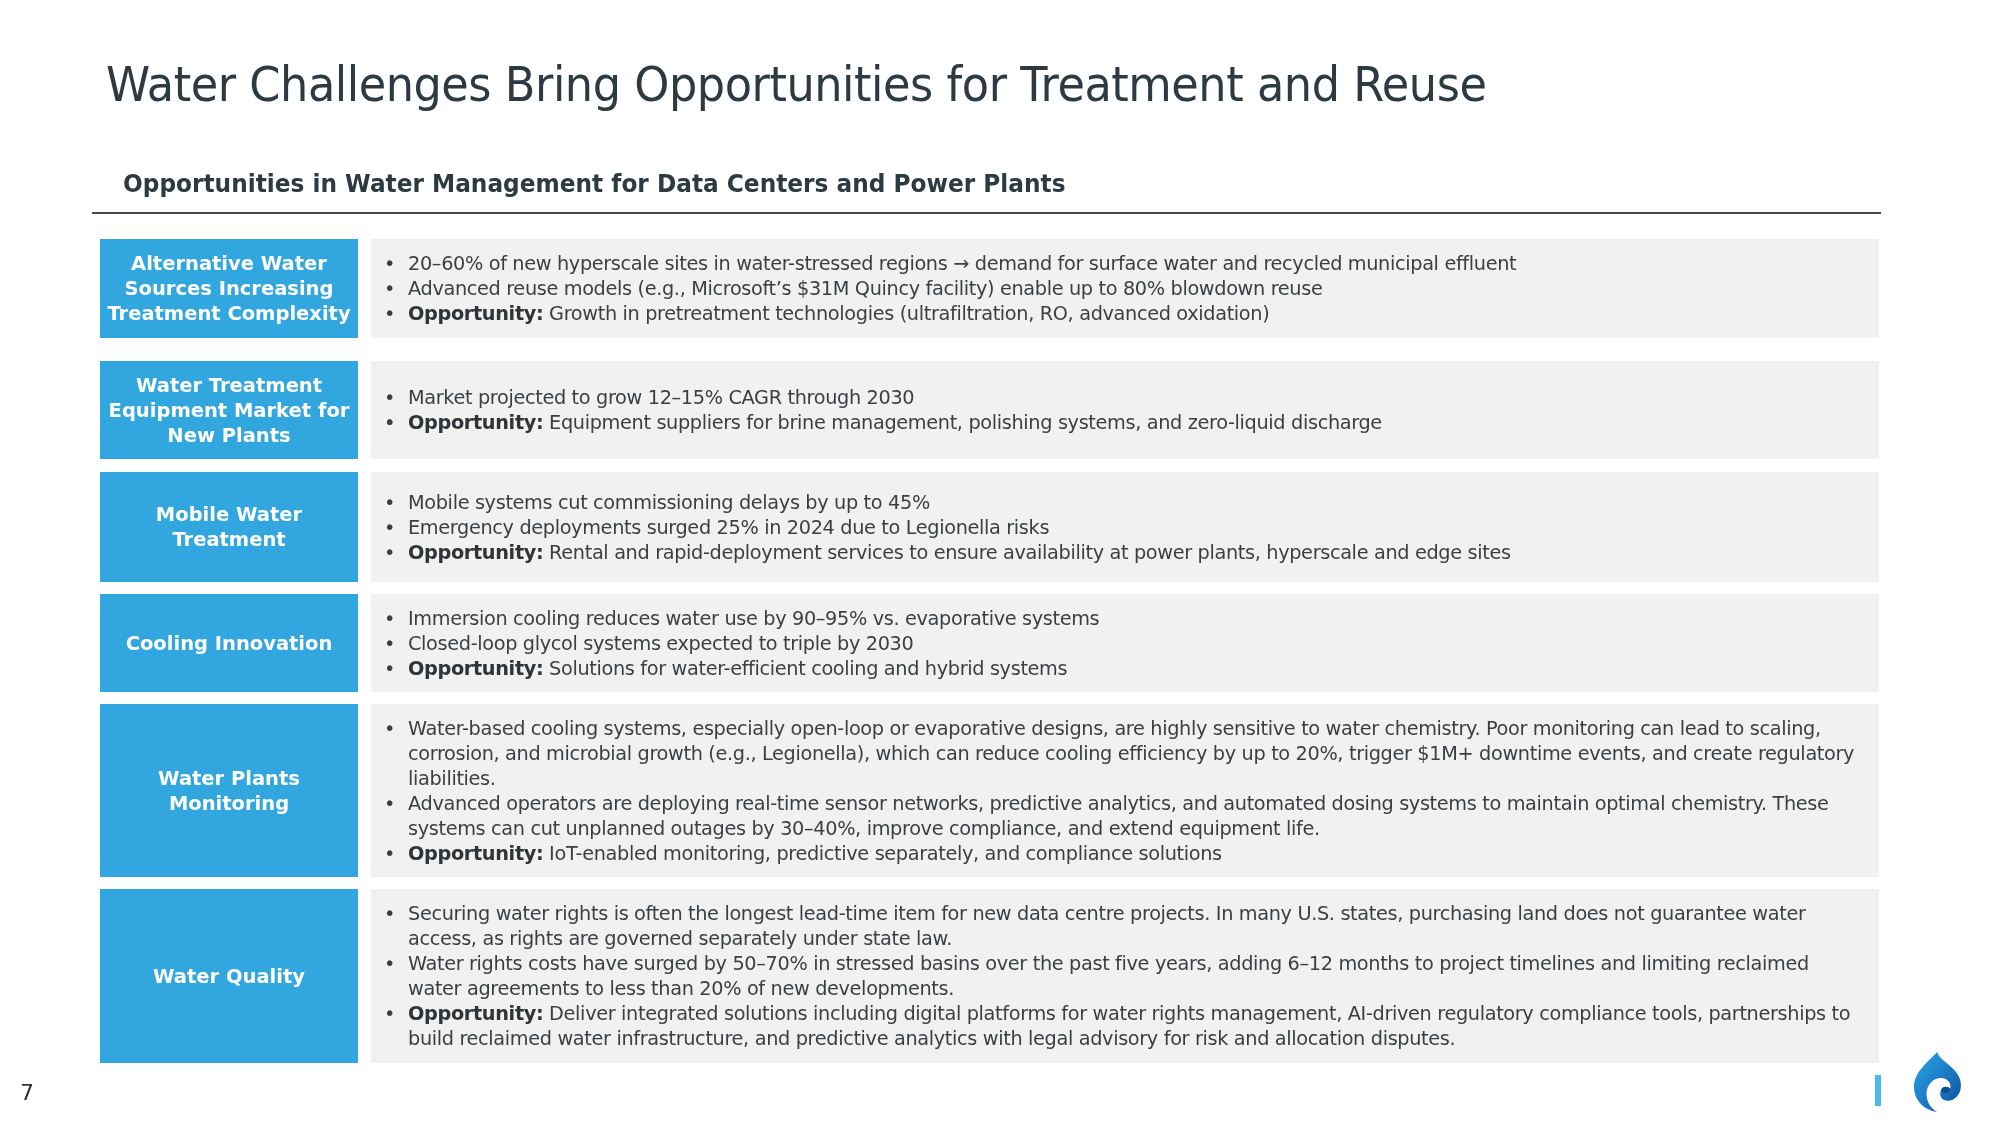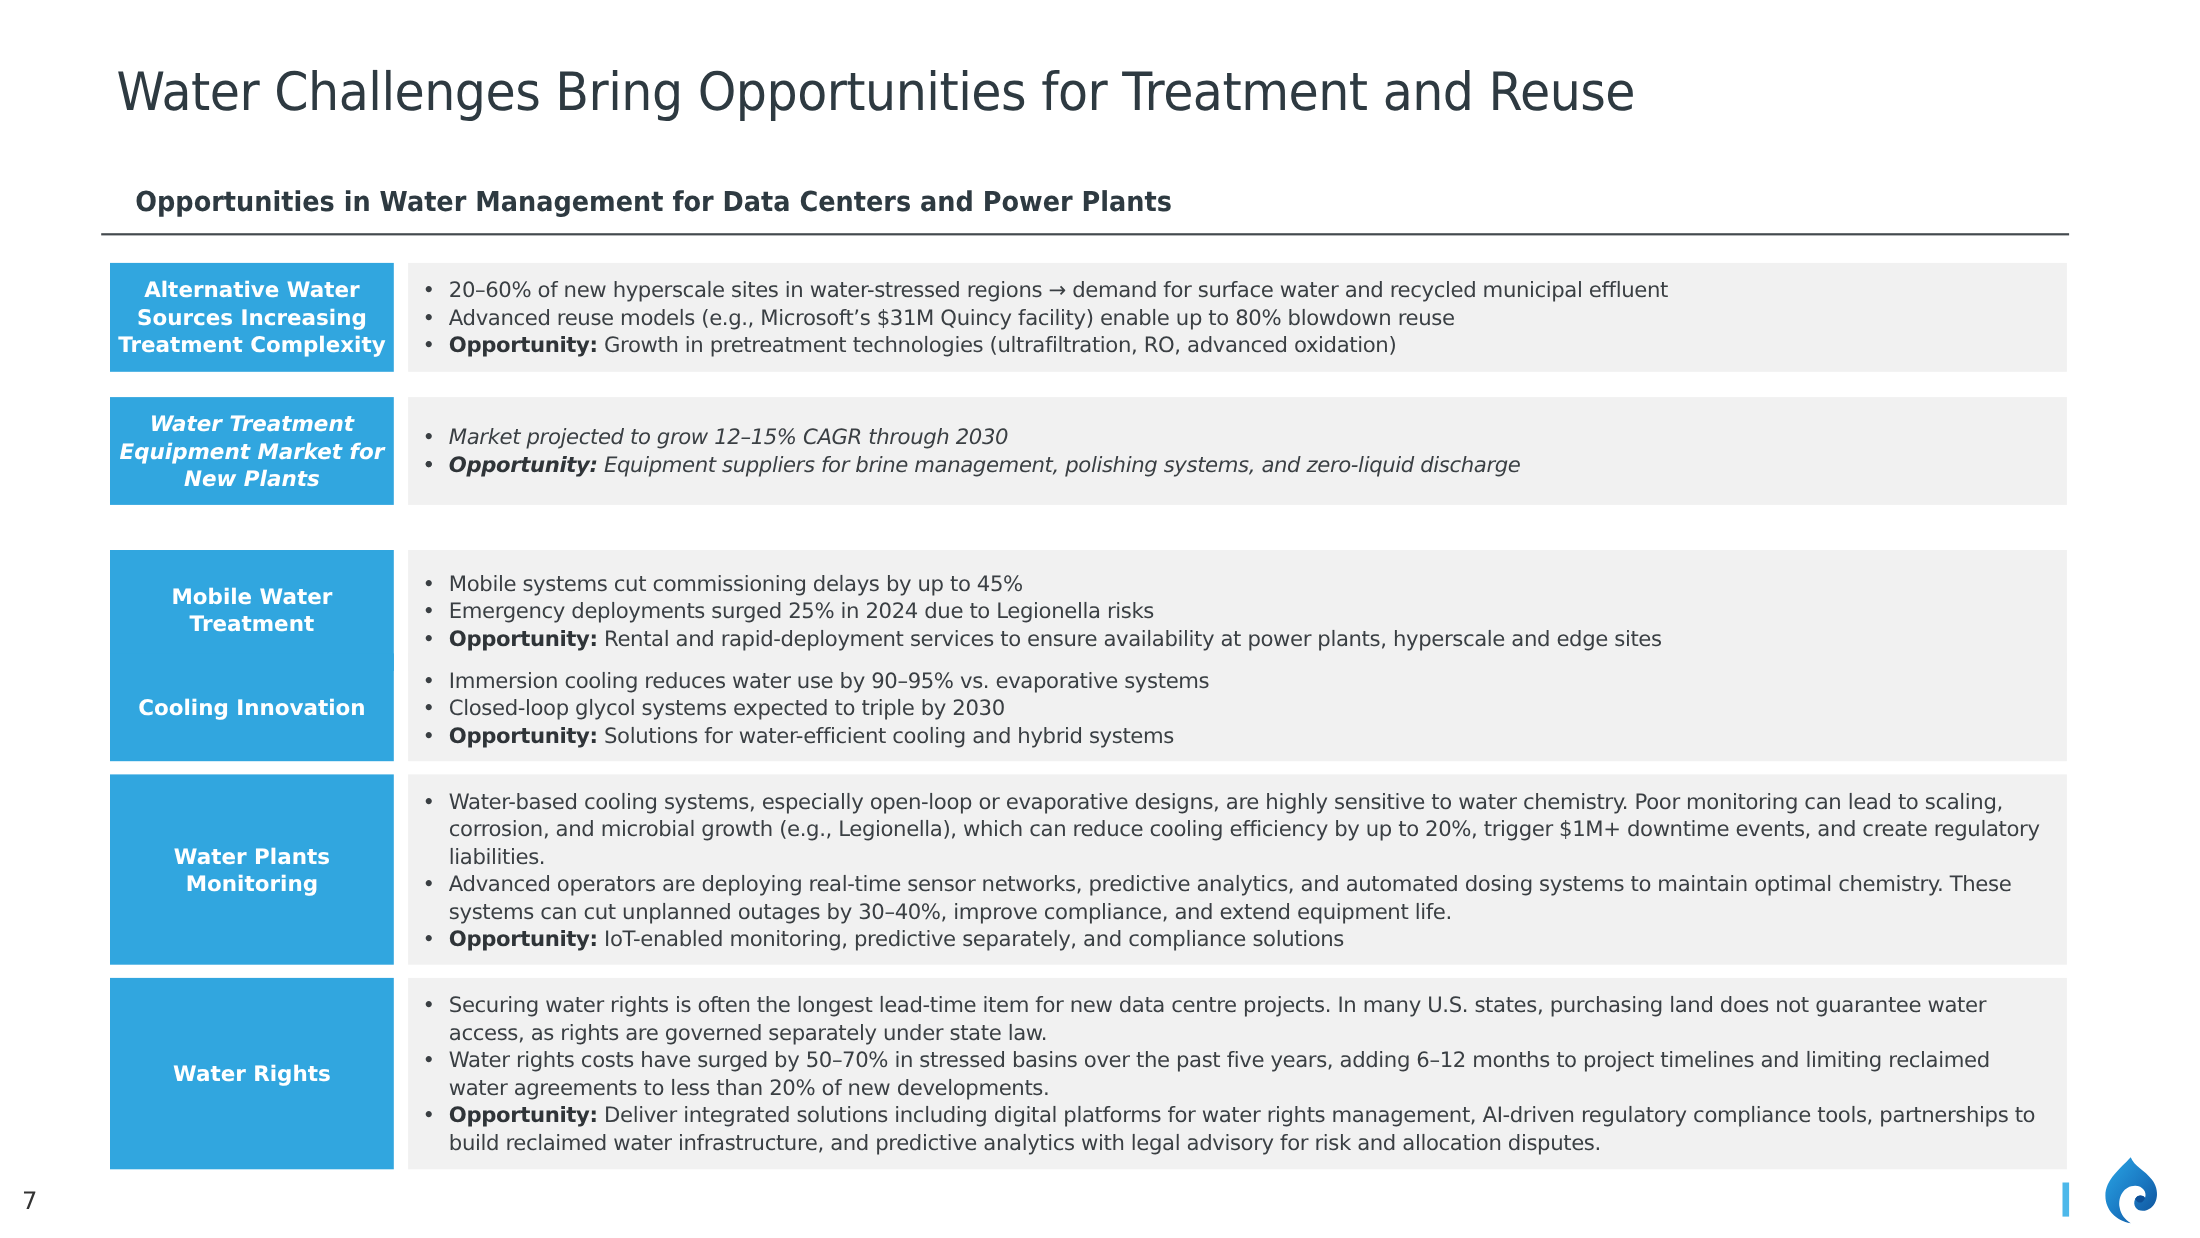--- a/index.html
+++ b/index.html
@@ -46,7 +46,7 @@
   </div>
 </div>
 
-<div class="row" style="top:361px;height:98px;font-style:italic;">
+<div class="row" style="top:361px;height:98px;">
   <div class="label">Water Treatment Equipment Market for New Plants</div>
   <div class="content">
     <ul>

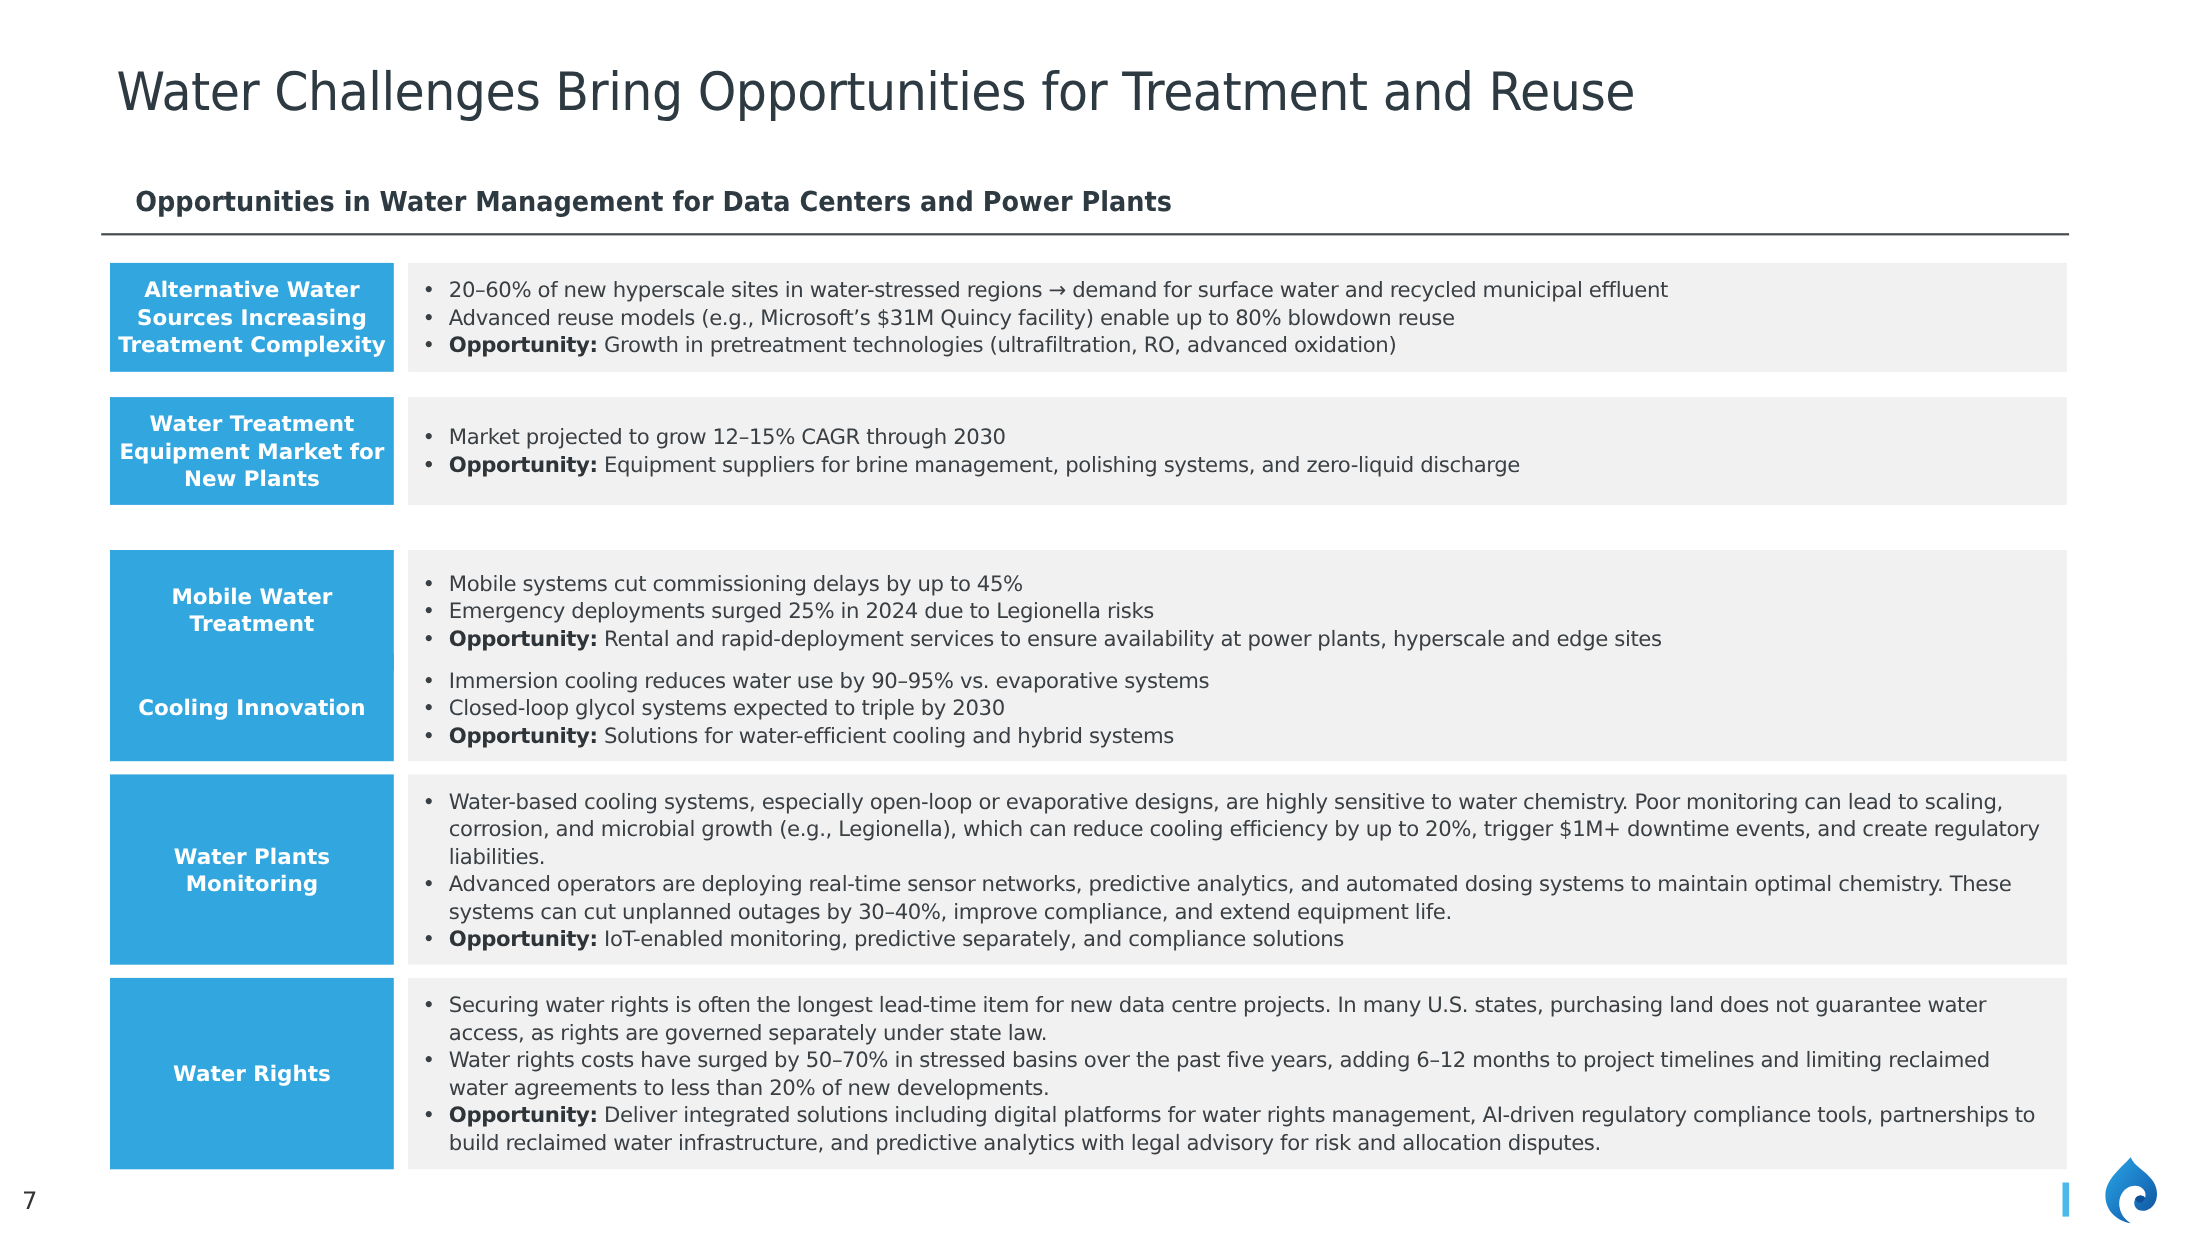--- a/index.html
+++ b/index.html
@@ -57,7 +57,7 @@
   </div>
 </div>
 
-<div class="row" style="top:500px;height:110px;">
+<div class="row" style="top:472px;height:110px;">
   <div class="label">Mobile Water Treatment</div>
   <div class="content">
     <ul>

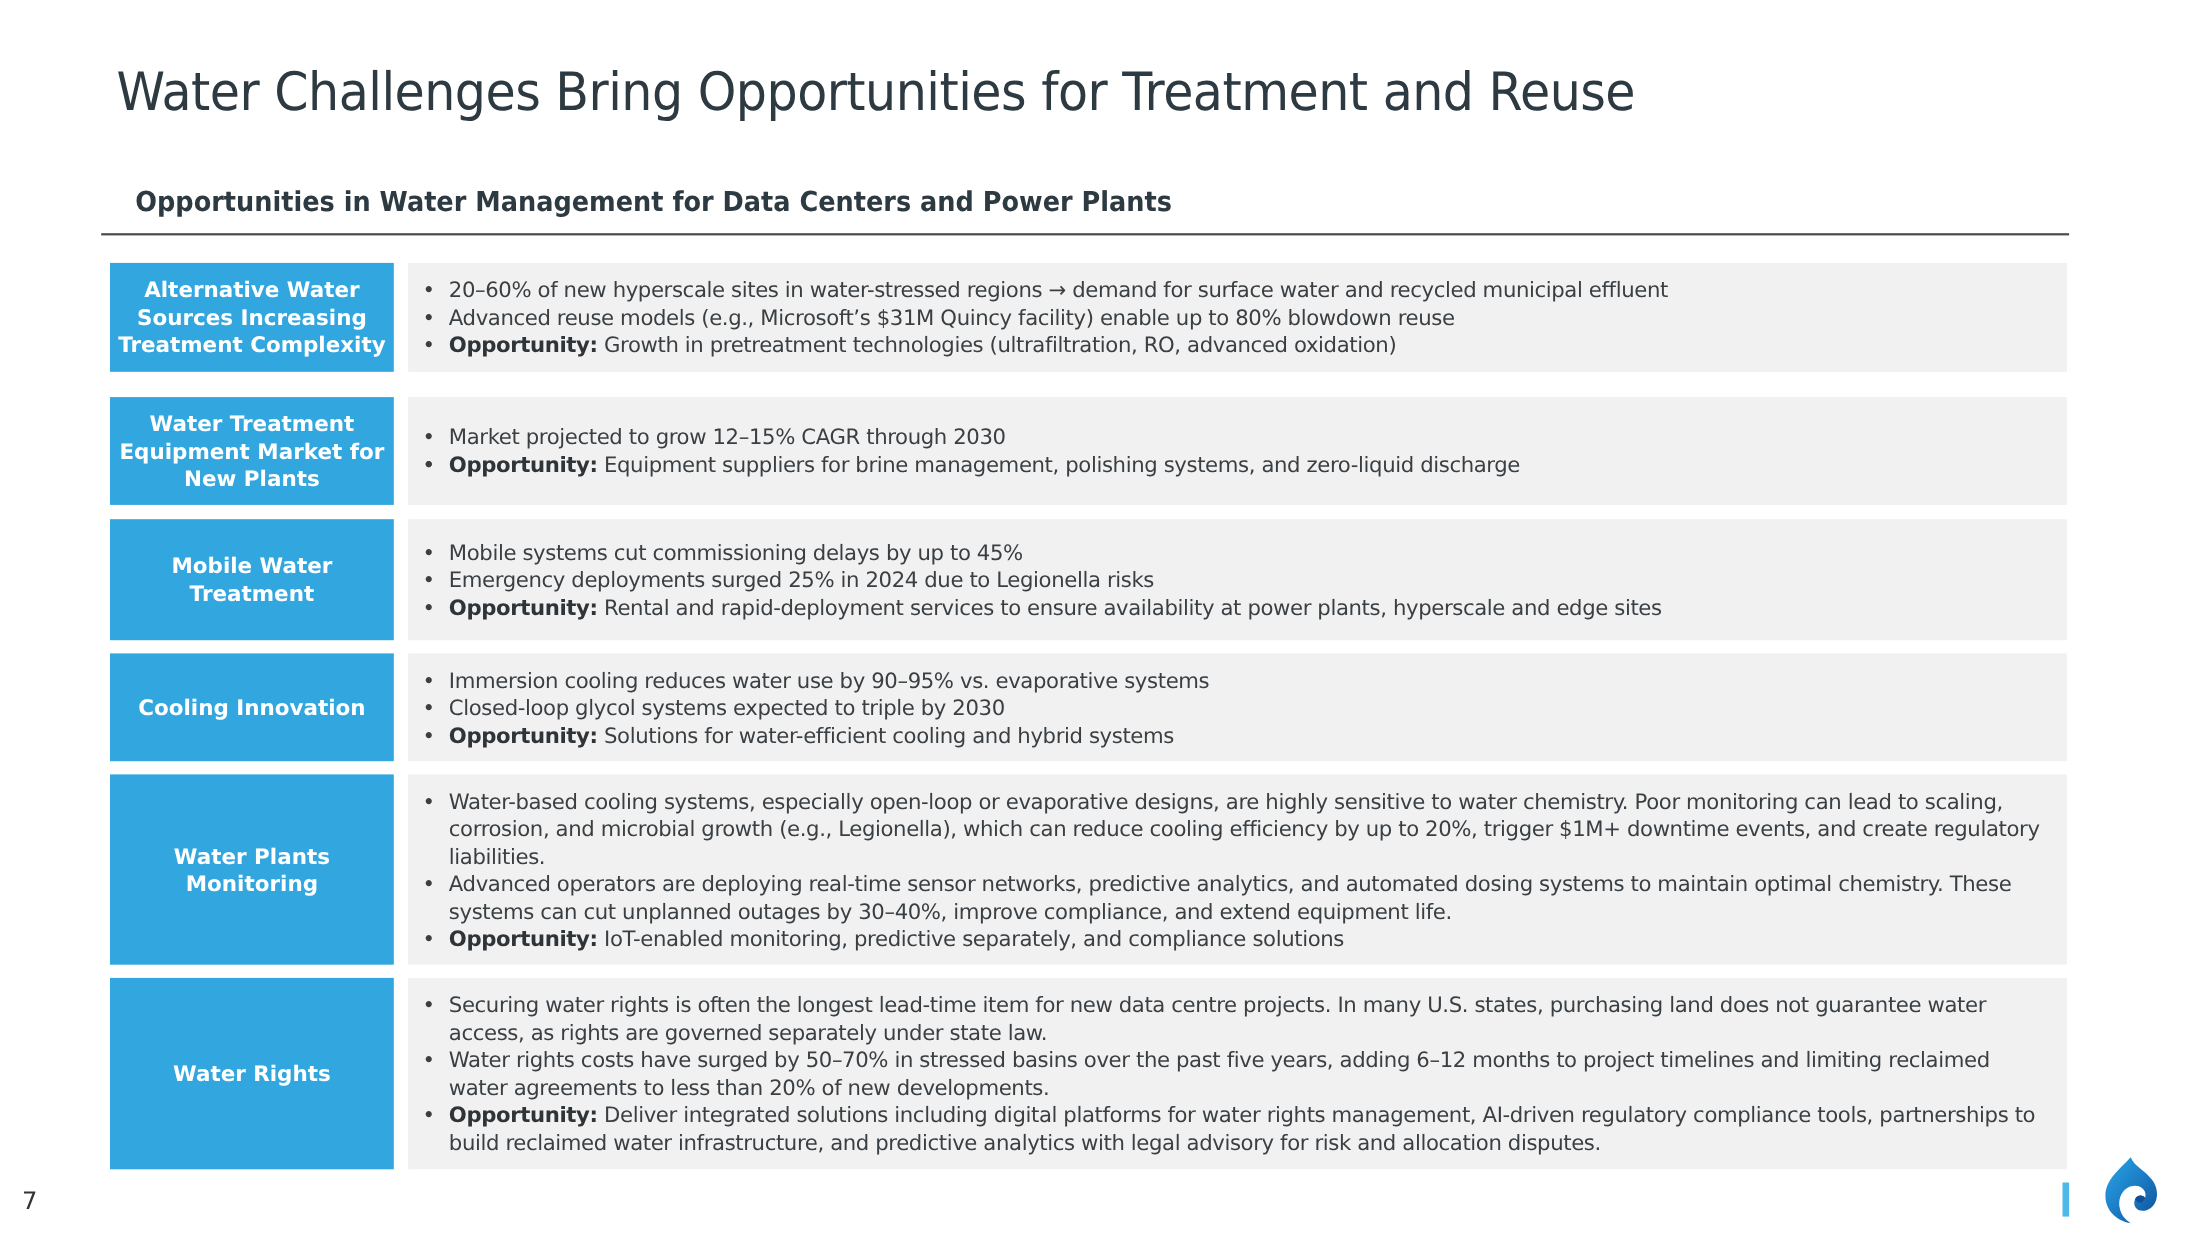--- a/index.html
+++ b/index.html
@@ -91,7 +91,7 @@
 </div>
 
 <div class="row" style="top:889px;height:174px;">
-  <div class="label">Water Rights</div>
+  <div class="label">Water Quality</div>
   <div class="content">
     <ul>
       <li><span class="dot">•</span><b></b><span>Securing water rights is often the longest lead-time item for new data centre projects. In many U.S. states, purchasing land does not guarantee water access, as rights are governed separately under state law.</span></li>

